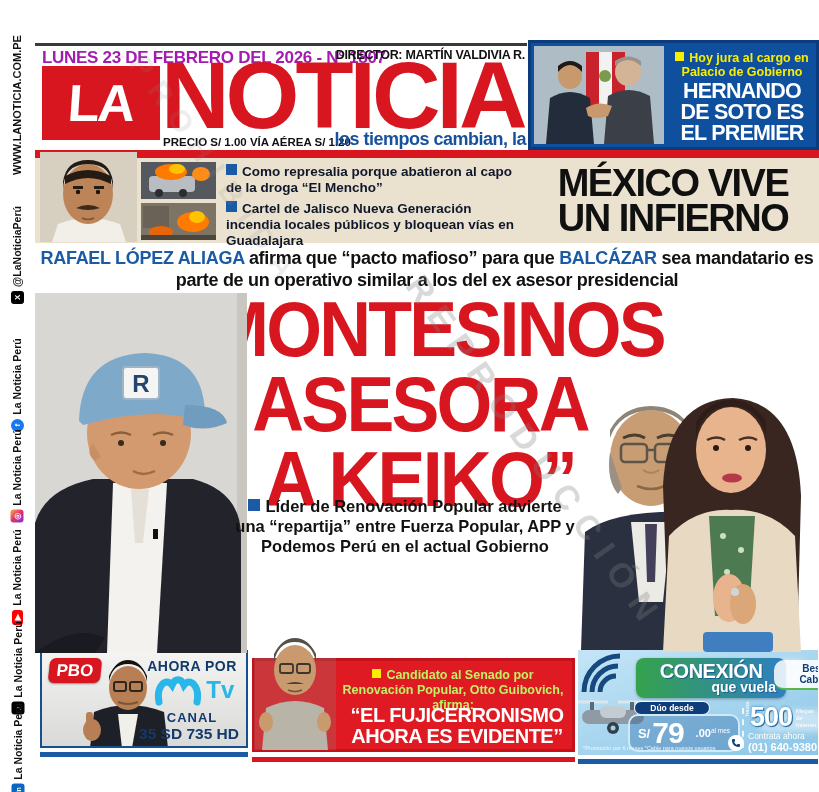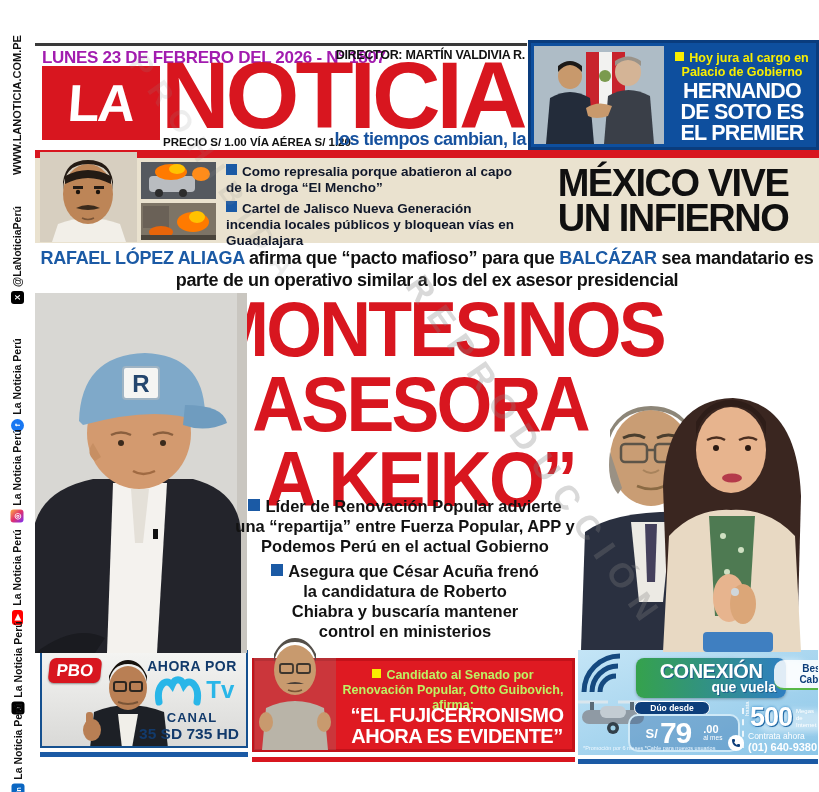--- a/index.html
+++ b/index.html
@@ -217,9 +217,6 @@
     <div>
       <span class="sq" style="width:12px;height:12px;"></span><span>Líder de Renovación Popular advierte una “repartija” entre Fuerza Popular, APP y Podemos Perú  en el actual Gobierno</span>
     </div>
-    <div style="width:268px;margin:6px auto 0;">
-      <span class="sq" style="width:12px;height:12px;"></span><span>Asegura que César Acuña frenó la candidatura de Roberto Chiabra y buscaría mantener control en ministerios</span>
-    </div>
   </div>
 
   <div class="abs" style="left:40px;top:650px;width:208px;height:98px;border:2px solid #15508f;box-sizing:border-box;

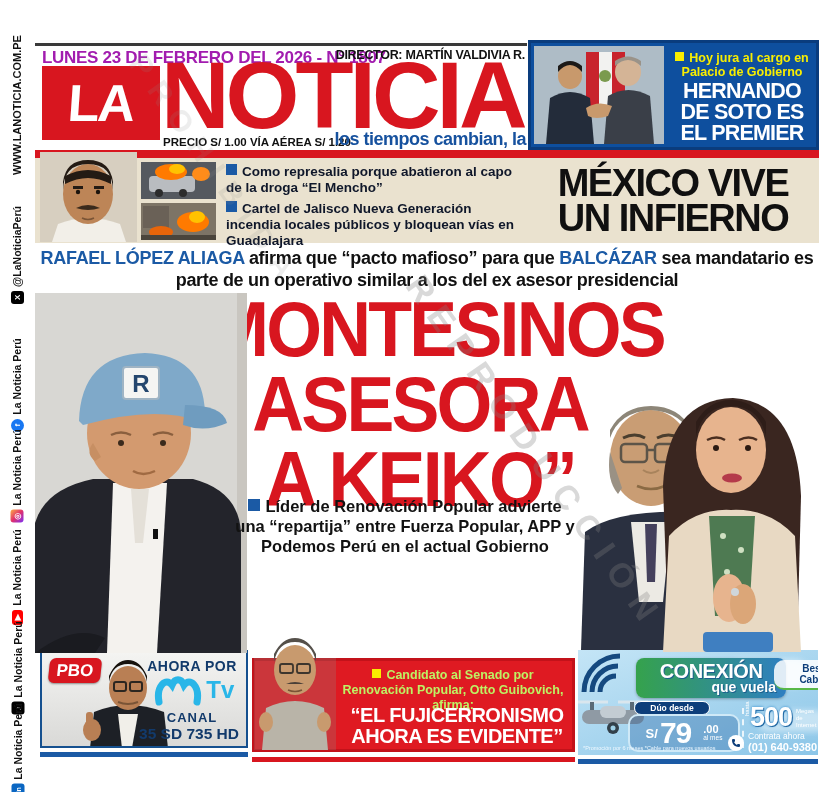--- a/index.html
+++ b/index.html
@@ -298,7 +298,7 @@
                 background:rgba(16,80,150,.30);display:flex;align-items:center;justify-content:center;color:#fff;">
       <span class="b" style="font-size:13px;margin-right:2px;">S/</span>
       <span class="b" style="font-size:30px;letter-spacing:-1px;">79</span>
-      <span style="display:inline-flex;flex-direction:column;margin-left:12px;line-height:1;">
+      <span style="display:inline-flex;flex-direction:row;margin-left:12px;line-height:1;">
         <span class="b" style="font-size:11px;">.00</span>
         <span style="font-size:6.5px;">al mes</span>
       </span>

